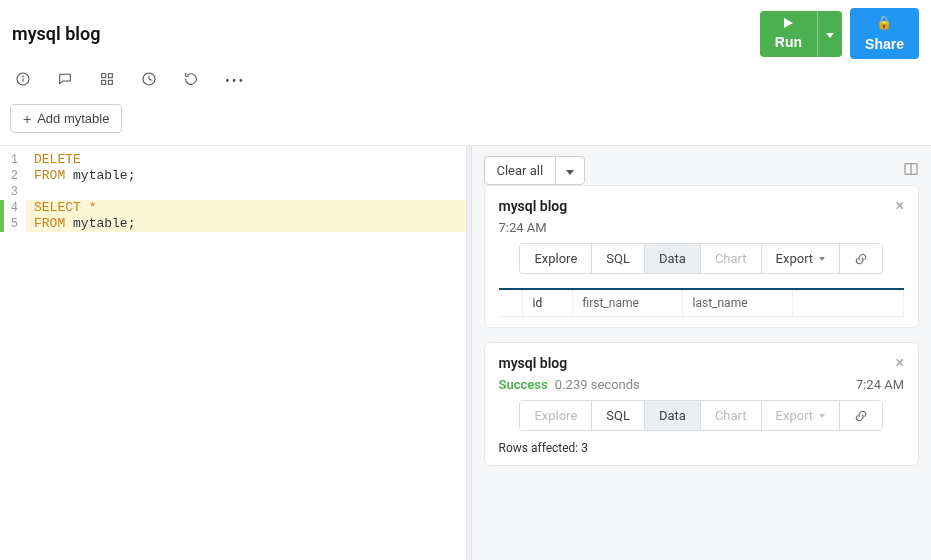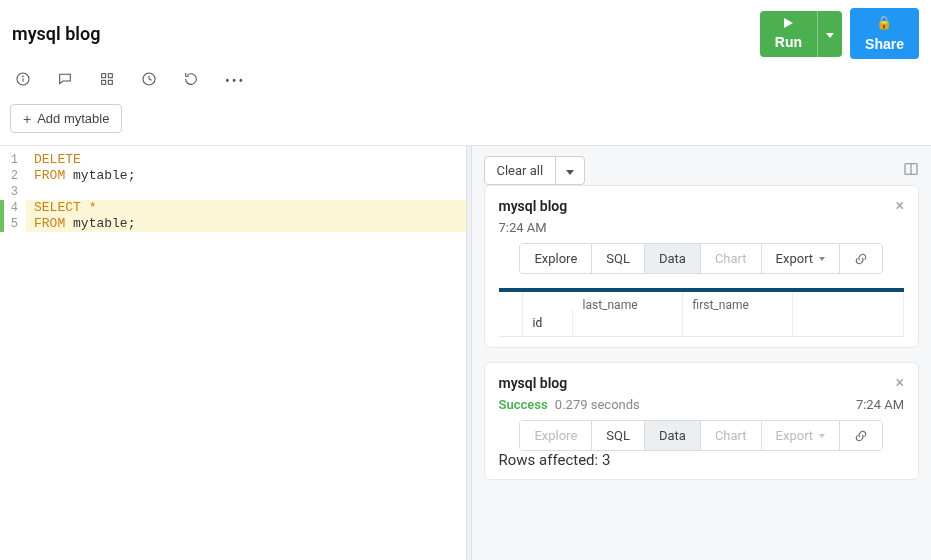--- a/index.html
+++ b/index.html
@@ -125,7 +125,7 @@
   .code.hl { background: #fdf6d6; }
   .kw { color: #c58316; }
   .op { color: #c58316; }
-  .id { color: #333; margin-top: 18px; }
+  .id { color: #333; }
 
   .divider {
     width: 6px;

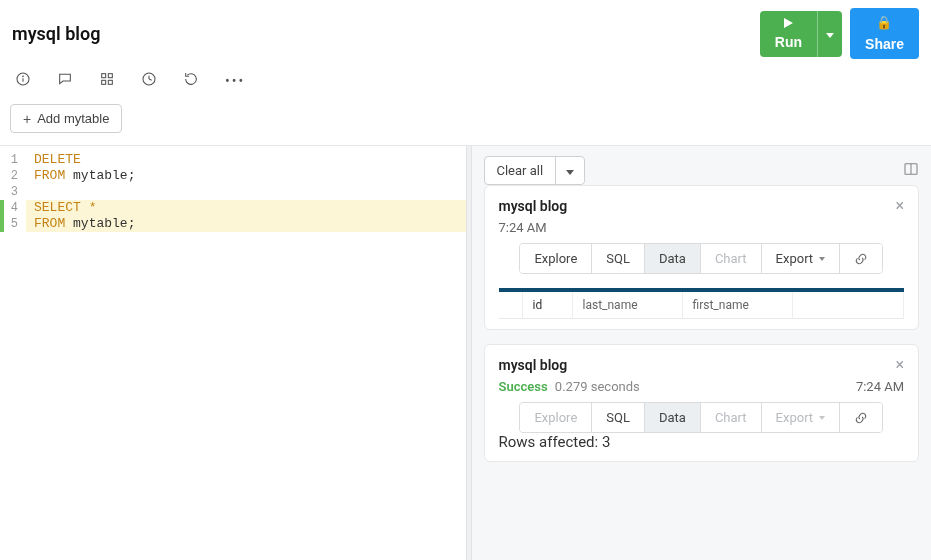--- a/index.html
+++ b/index.html
@@ -213,7 +213,7 @@
   .dt-header {
     display: flex;
     border-bottom: 1px solid #e8e8e8;
-    border-top: 4px solid #0c4a6e;
+    border-top: 2px solid #0c4a6e;
     margin-top: 14px;
     font-size: 12px;
     color: #666;

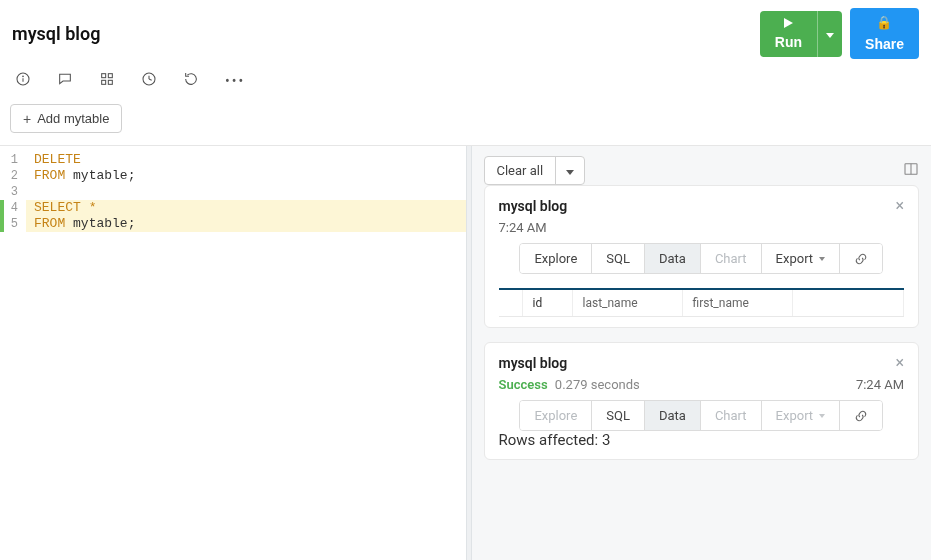--- a/index.html
+++ b/index.html
@@ -372,8 +372,8 @@
           <div class="dt-header">
             <div class="dt-cell sel"></div>
             <div class="dt-cell id">id</div>
+            <div class="dt-cell fn">first_name</div>
             <div class="dt-cell ln">last_name</div>
-            <div class="dt-cell fn">first_name</div>
             <div class="dt-cell" style="flex: 1 1 0%;"></div>
           </div>
         </div>

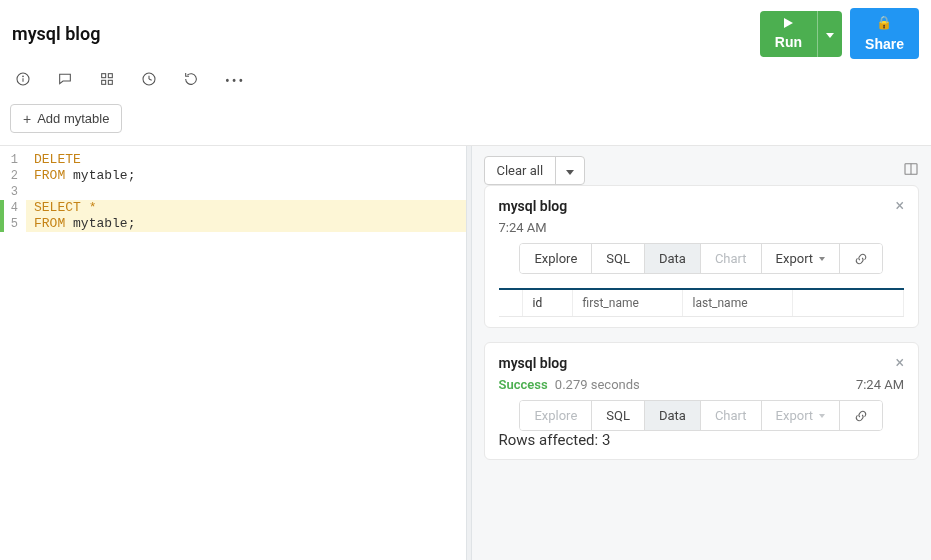--- a/index.html
+++ b/index.html
@@ -383,7 +383,7 @@
             <div class="close-x">×</div>
           </div>
           <div class="status-line">
-            <div><span class="status-success">Success</span><span class="status-time"> 0.279 seconds</span></div>
+            <div><span class="status-success">Success</span><span class="status-time"> 0.239 seconds</span></div>
             <div class="status-tstamp">7:24 AM</div>
           </div>
           <div class="tabs">

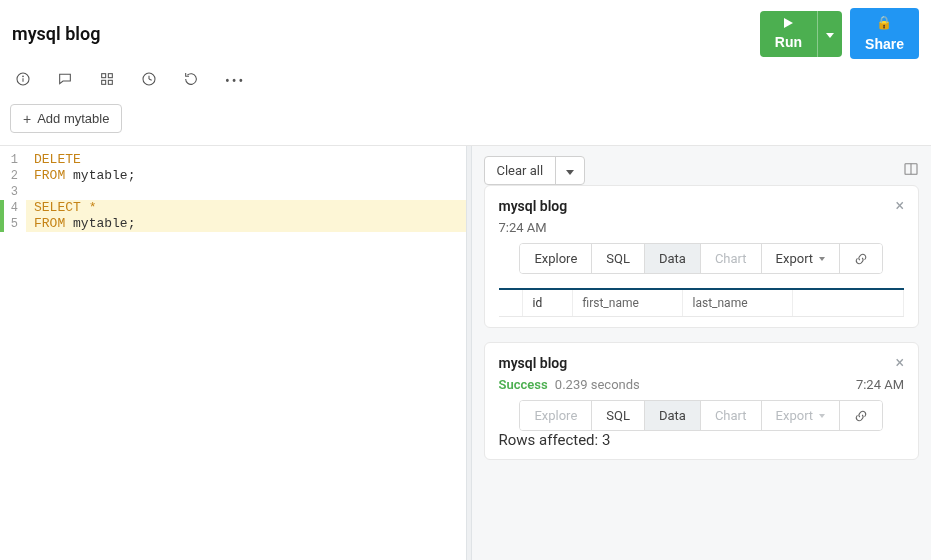--- a/index.html
+++ b/index.html
@@ -230,8 +230,9 @@
     padding: 30px 0 20px;
   }
   .rows-affected {
-    font-size: 15px;
+    font-size: 12px;
     color: #333;
+    margin-top: 10px;
   }
 </style>
 </head>

